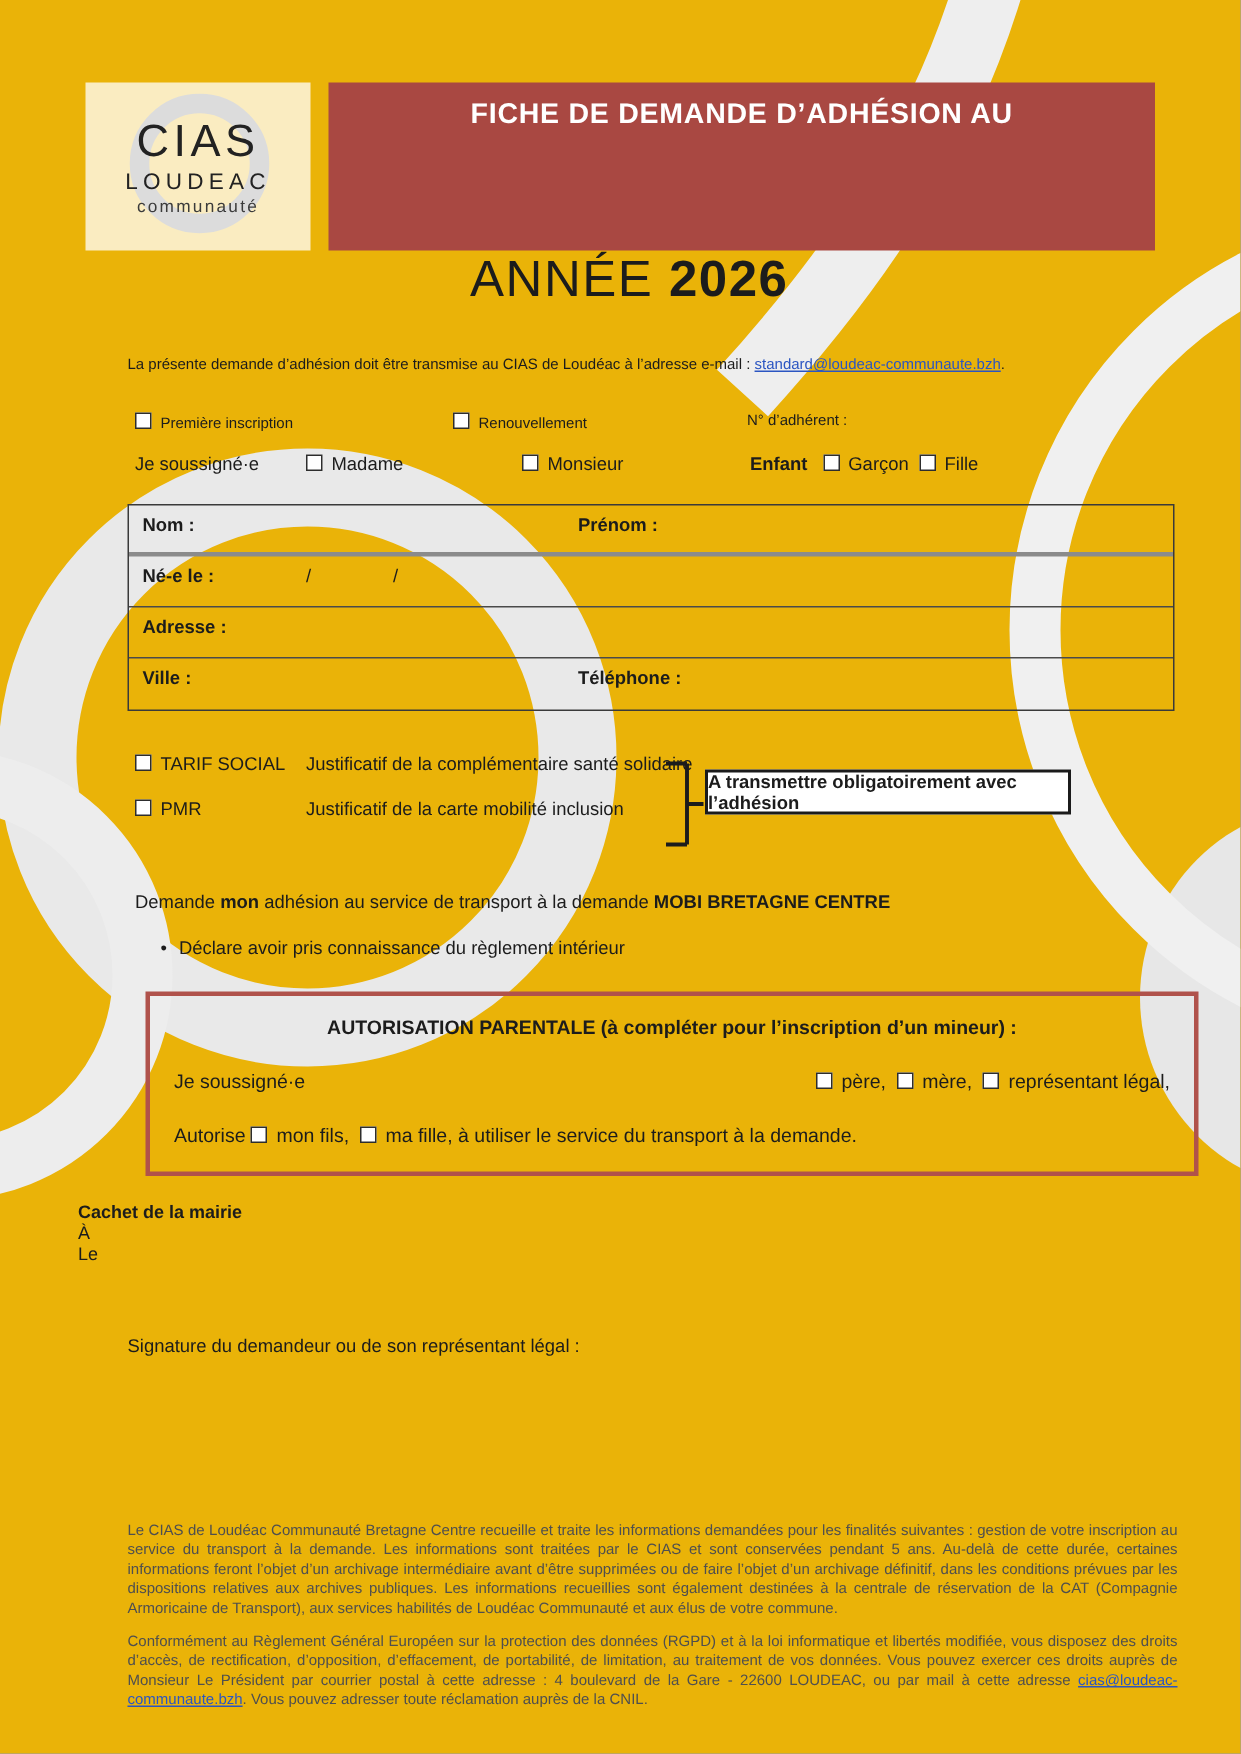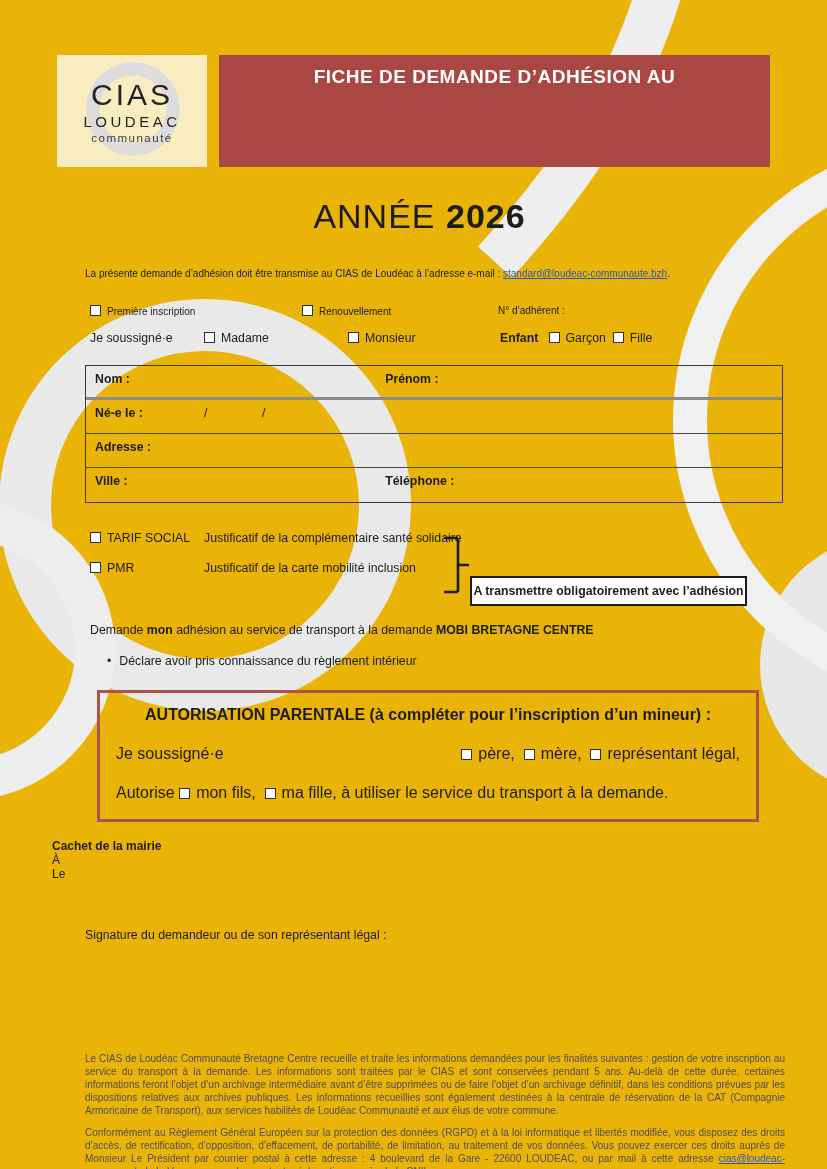--- a/index.html
+++ b/index.html
@@ -25,7 +25,7 @@
             font-size:19px; font-weight:700; line-height:1.8; letter-spacing:.5px; padding:5px 8px; }
 
   
-  .year-title { text-align:center; margin-top:30px; font-size:34px; letter-spacing:1px;padding-left:12px; }
+  .year-title { text-align:center; font-size:34px; letter-spacing:1px;padding-left:12px; }
   .year-title .w { font-weight:400; }
   .year-title .y { font-weight:800; }
   a.lnk { text-decoration:underline; }

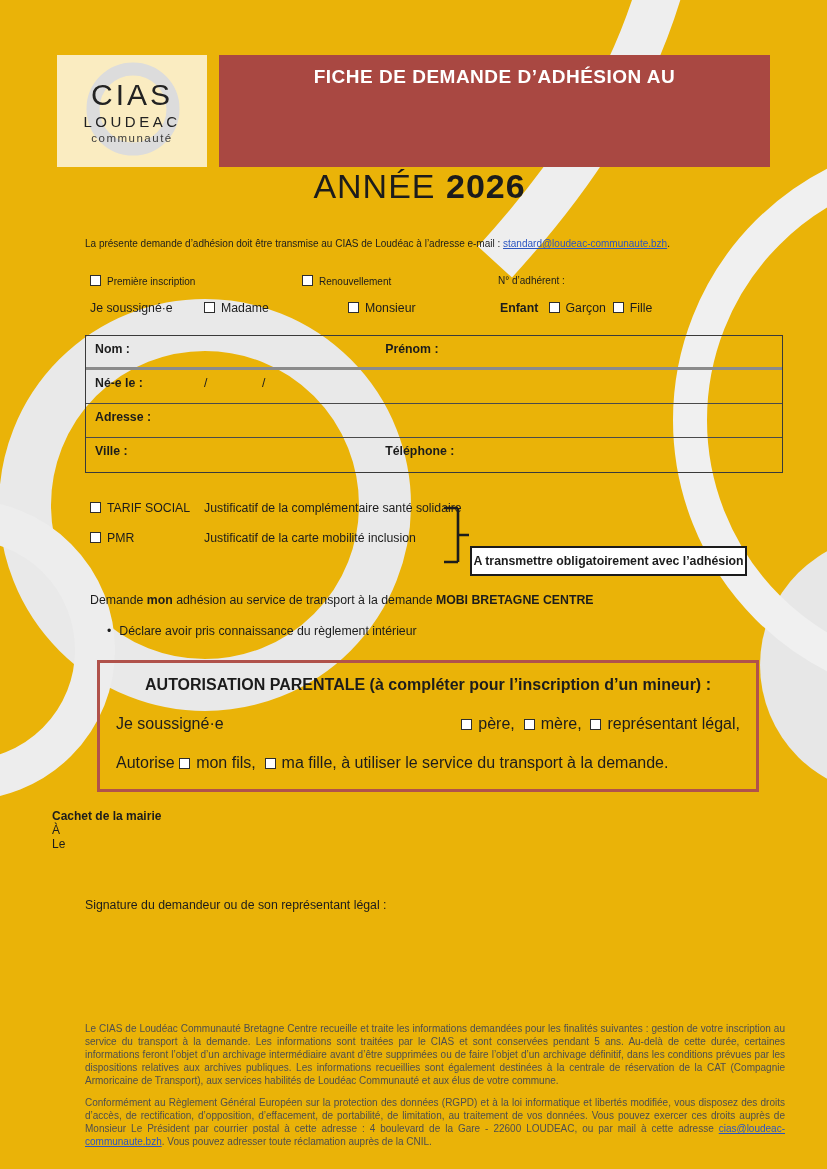--- a/index.html
+++ b/index.html
@@ -53,9 +53,9 @@
   .tline .tl { width:114px; }
   .tline1 { top:0; } .tline2 { top:30px;justify-content:center; }
   .bracket { position:absolute; left:352px; top:4px; }
-  .transmit-box { position:absolute; left:380px; top:11px; width:277px; height:30px;
+  .transmit-box { position:absolute; left:380px; top:11px; width:244px; height:30px;
                   border:2px solid #1b1b1b; background:#fff; font-weight:700; font-size:12.3px;
-                  display:flex; align-items:center; justify-content:center;margin-top:34px; }
+                  display:flex; align-items:center; justify-content:center; }
 
   .demande-line { margin:20px 44px 0 90px; font-size:12.3px; }
   .bullet-line { margin:17px 44px 0 107px; font-size:12.3px; }

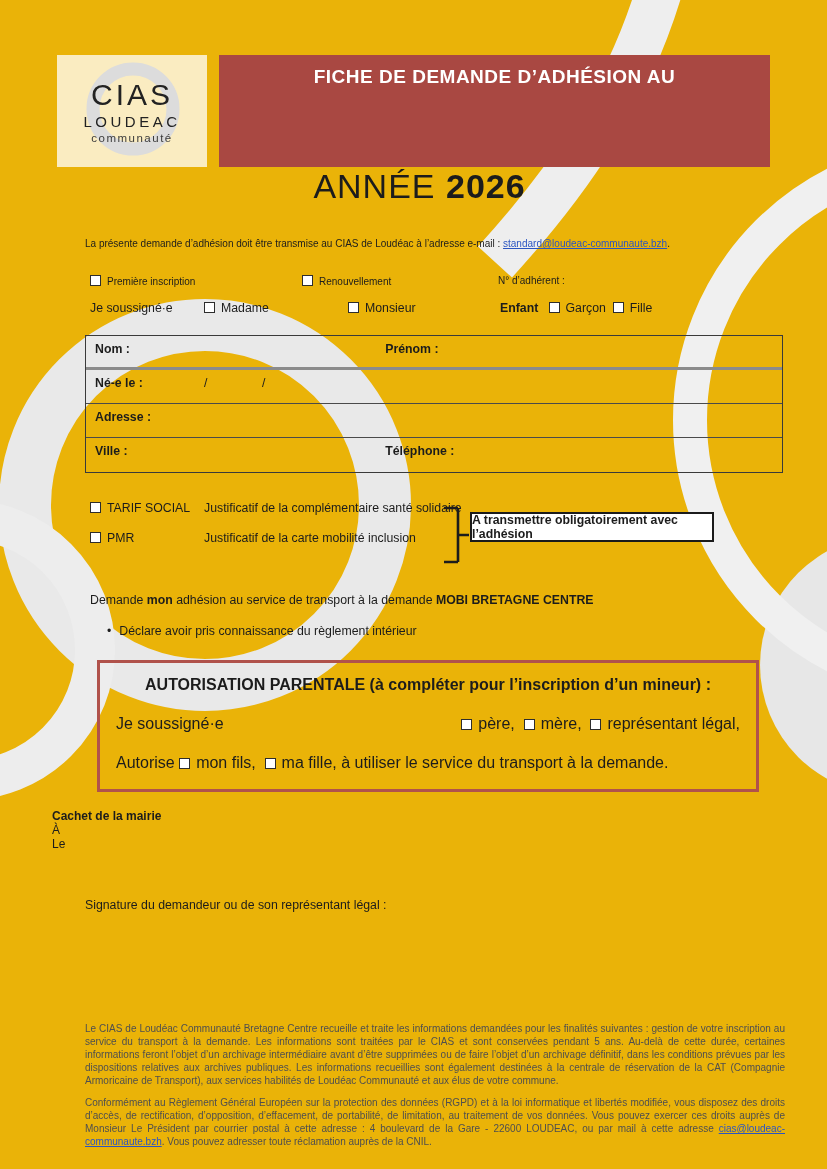--- a/index.html
+++ b/index.html
@@ -62,7 +62,7 @@
   .bullet-line .bg { margin-right:8px; }
 
   
-  .parental { margin:22px 68px 0 97px; border:3px solid #B0524B; padding:13px 16px 17px 16px; font-size:16px; }
+  .parental { margin:22px 28px 0 97px; border:3px solid #B0524B; padding:13px 16px 17px 16px; font-size:13px; }
   .parental .ptitle { text-align:center; font-weight:700; }
   .parental .pline2 { display:flex; justify-content:space-between; margin-top:21px; }
   .parental .pline3 { margin-top:21px; }

